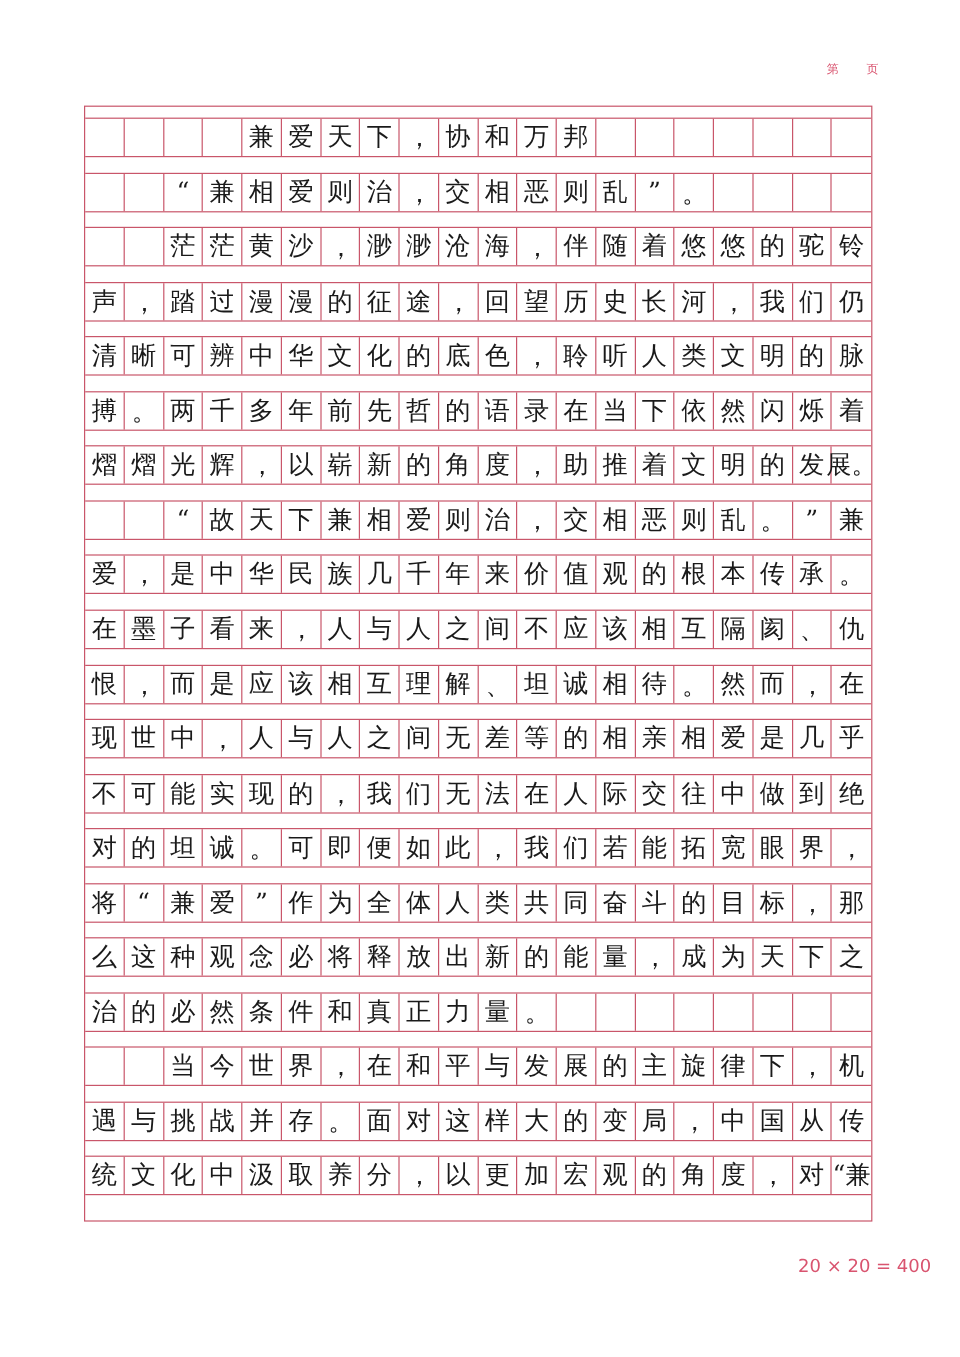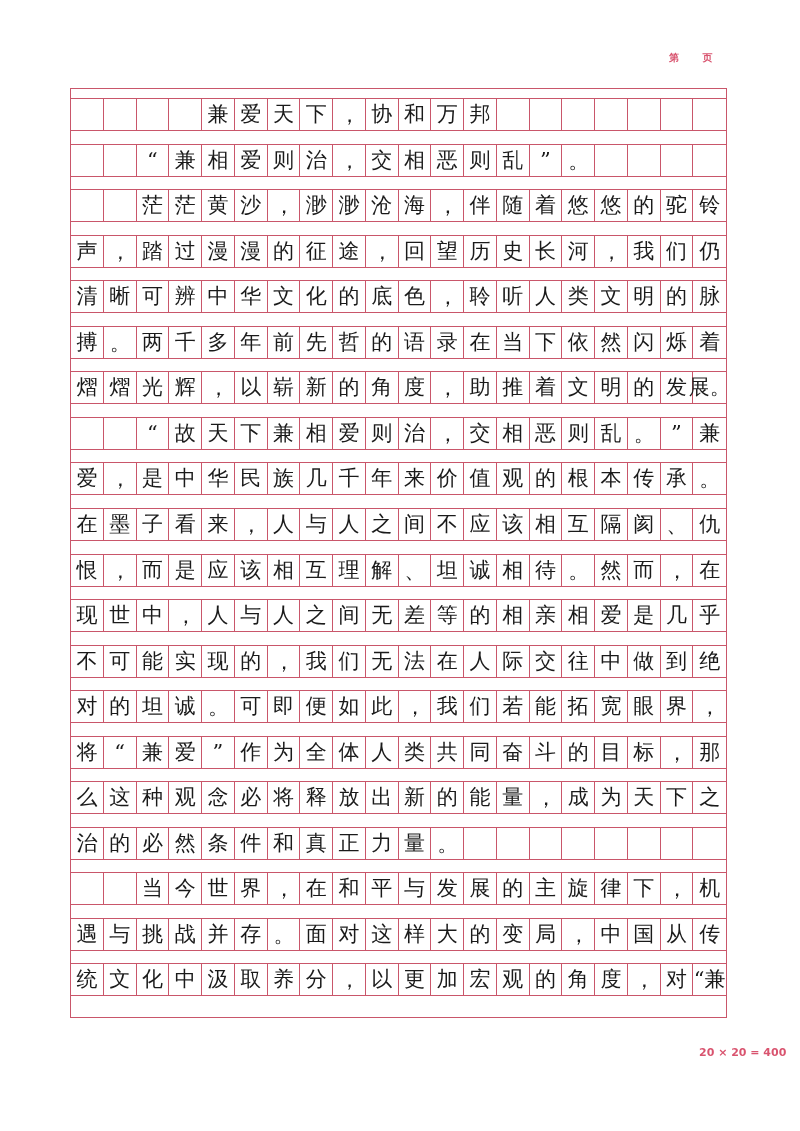--- a/index.html
+++ b/index.html
@@ -16,13 +16,12 @@
   }
   .page-header {
     position: absolute;
-    left: 669px;
+    left: 689px;
     top: 51px;
     font-size: 10px;
     color: #d9546f;
     letter-spacing: 10px;
     font-family: "DejaVu Sans", sans-serif;
-    font-weight: bold;
   }
   .frame {
     position: absolute;

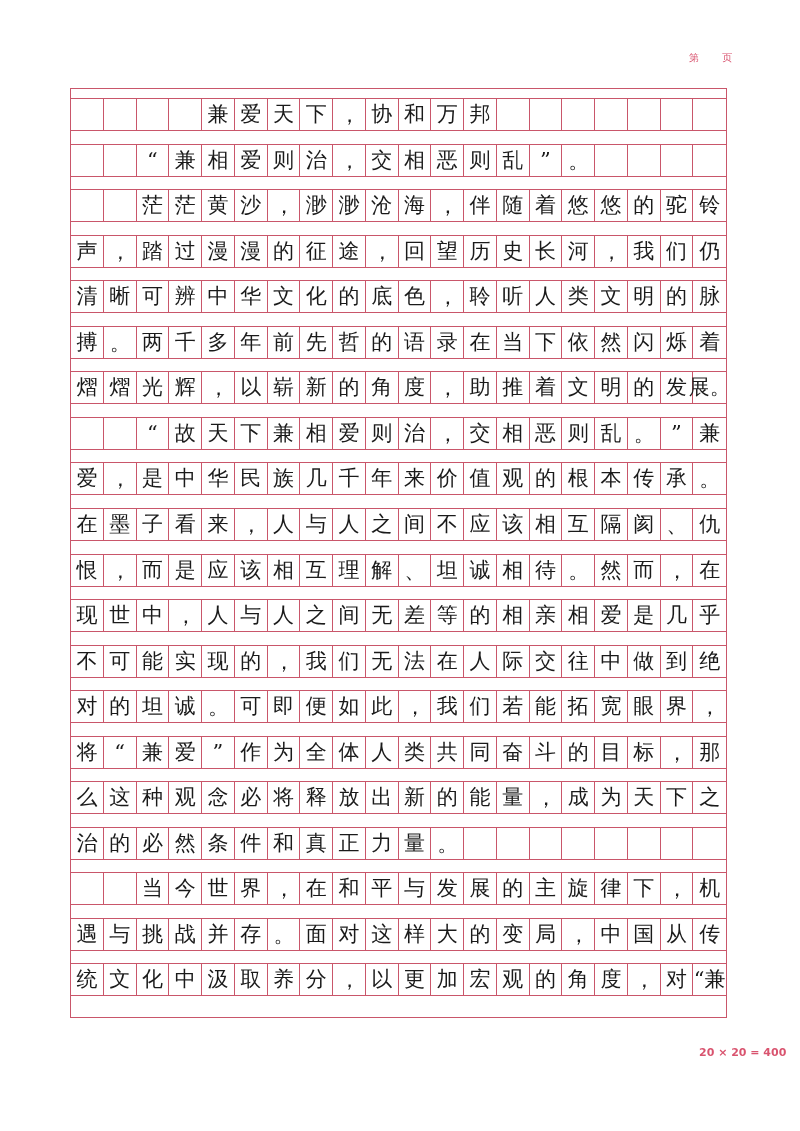--- a/index.html
+++ b/index.html
@@ -62,12 +62,11 @@
   .cell.punct-low { align-items: flex-end; padding-bottom: 4px; justify-content: flex-start; padding-left: 6px; }
   .page-footer {
     position: absolute;
-    left: 699px;
+    left: 665px;
     top: 1046px;
-    font-size: 11px;
+    font-size: 15px;
     color: #d9546f;
     font-family: "DejaVu Sans", sans-serif;
-    font-weight: bold;
   }
 </style>
 </head>

